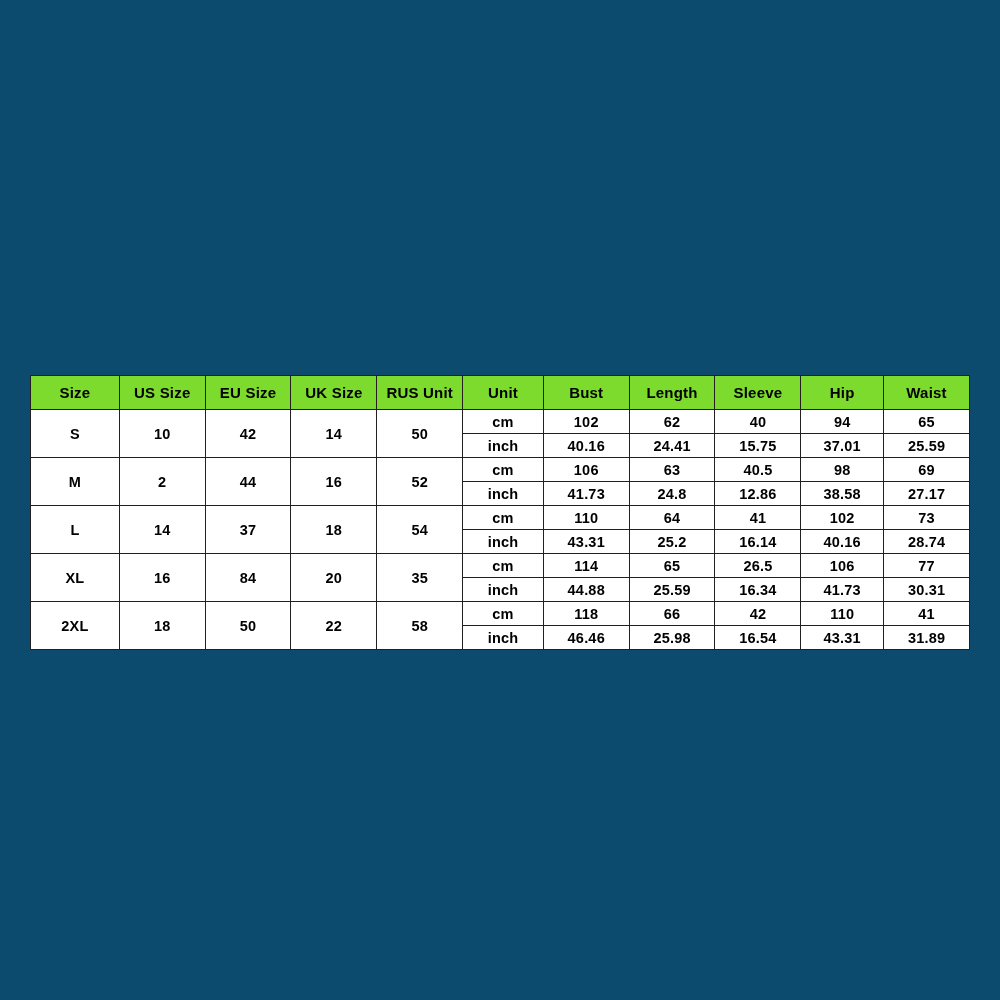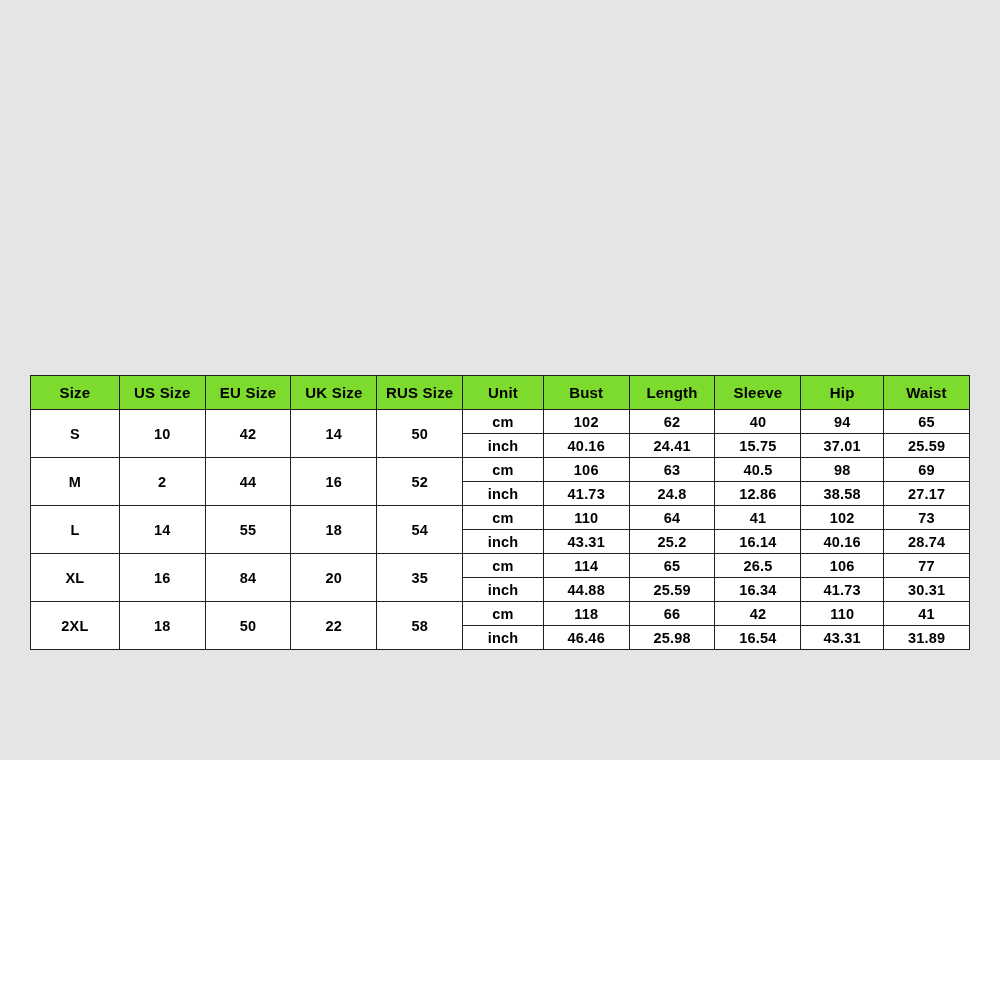--- a/index.html
+++ b/index.html
@@ -16,8 +16,8 @@
   .page {
     position: relative;
     width: 1000px;
-    height: 760px;
-    background: #e5e5e5;
+    height: 1000px;
+    background: #0c4a6e;
   }
   .table-wrap {
     position: absolute;

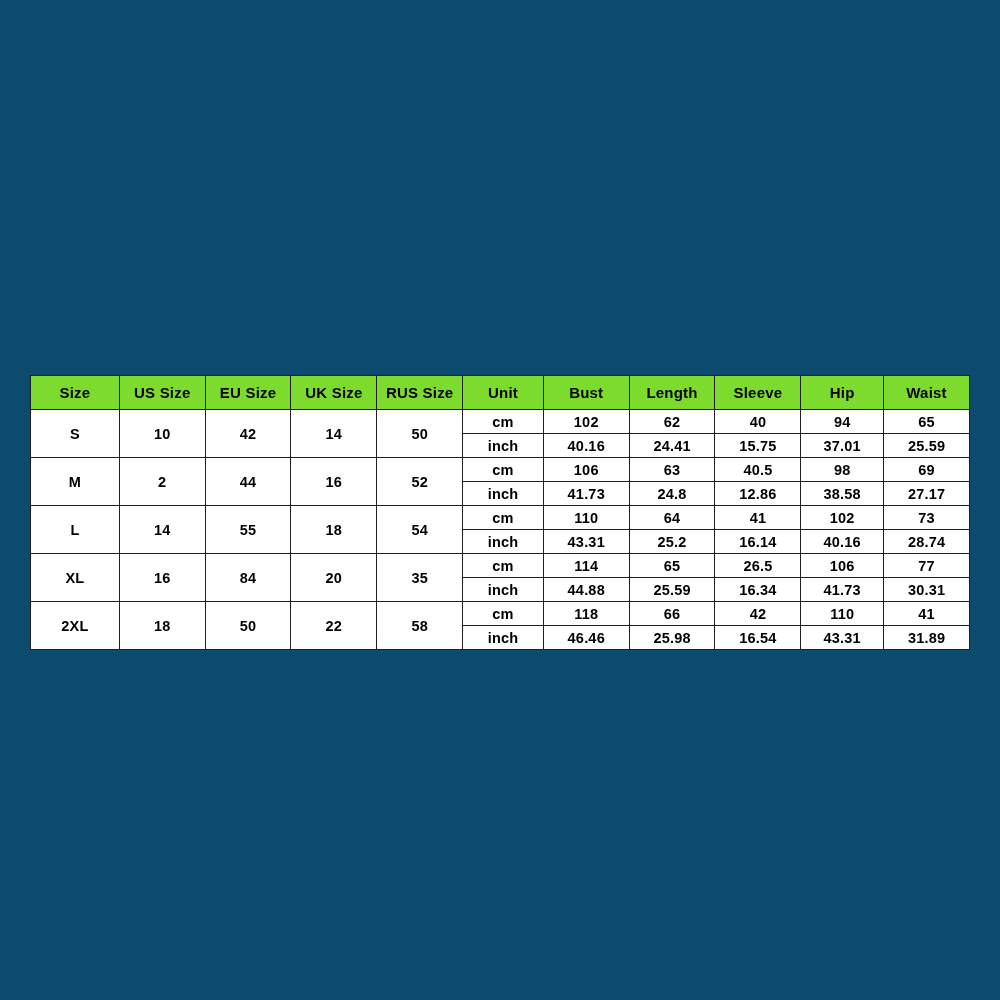--- a/index.html
+++ b/index.html
@@ -88,7 +88,7 @@
           <th>US Size</th>
           <th>EU Size</th>
           <th>UK Size</th>
-          <th>RUS Size</th>
+          <th>RUS Unit</th>
           <th>Unit</th>
           <th>Bust</th>
           <th>Length</th>

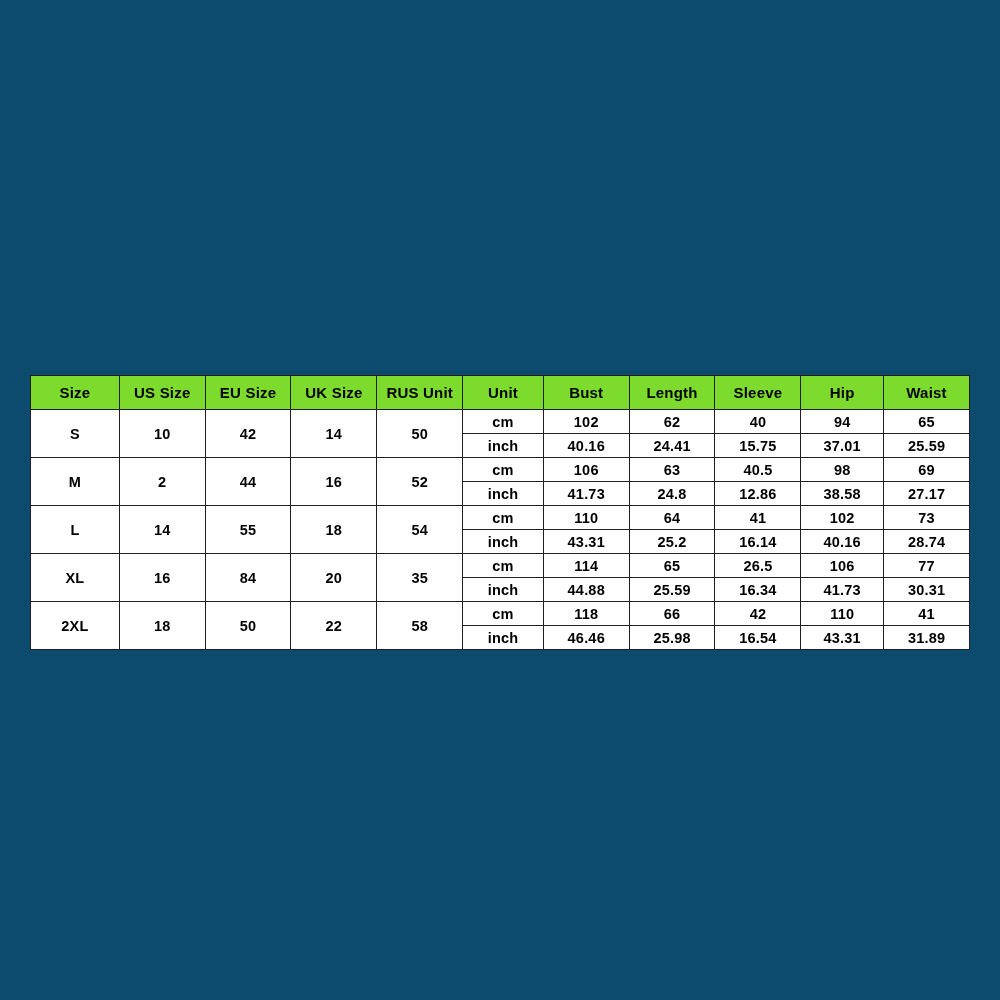--- a/index.html
+++ b/index.html
@@ -146,7 +146,7 @@
         <tr>
           <td class="rowspan-cell" rowspan="2">L</td>
           <td rowspan="2">14</td>
-          <td rowspan="2">55</td>
+          <td rowspan="2">37</td>
           <td rowspan="2">18</td>
           <td rowspan="2">54</td>
           <td>cm</td>

